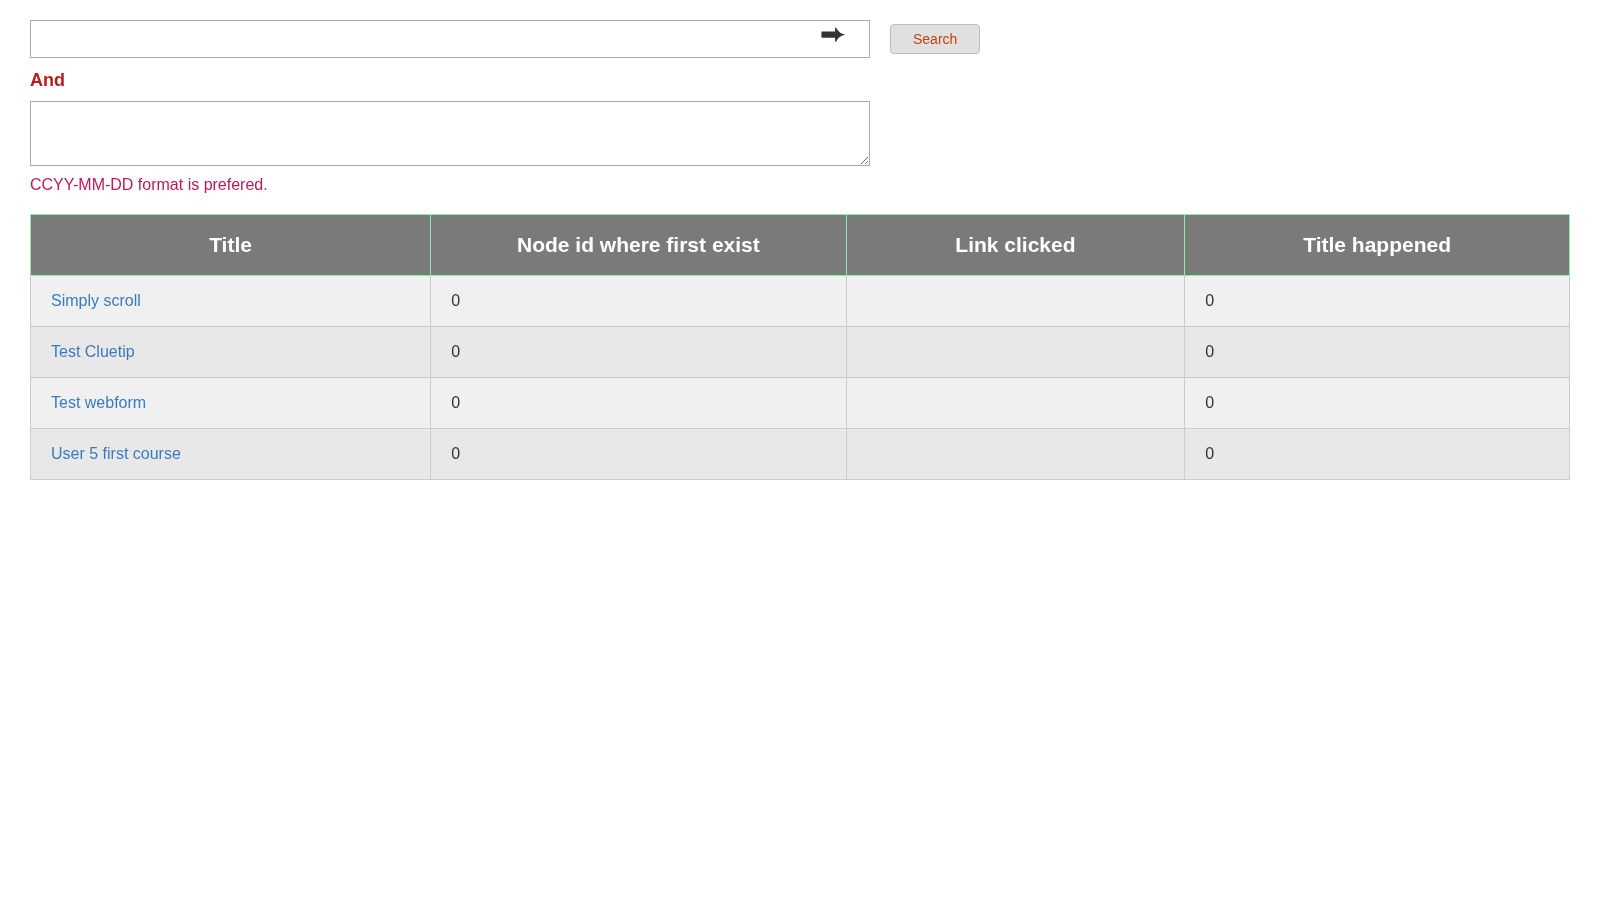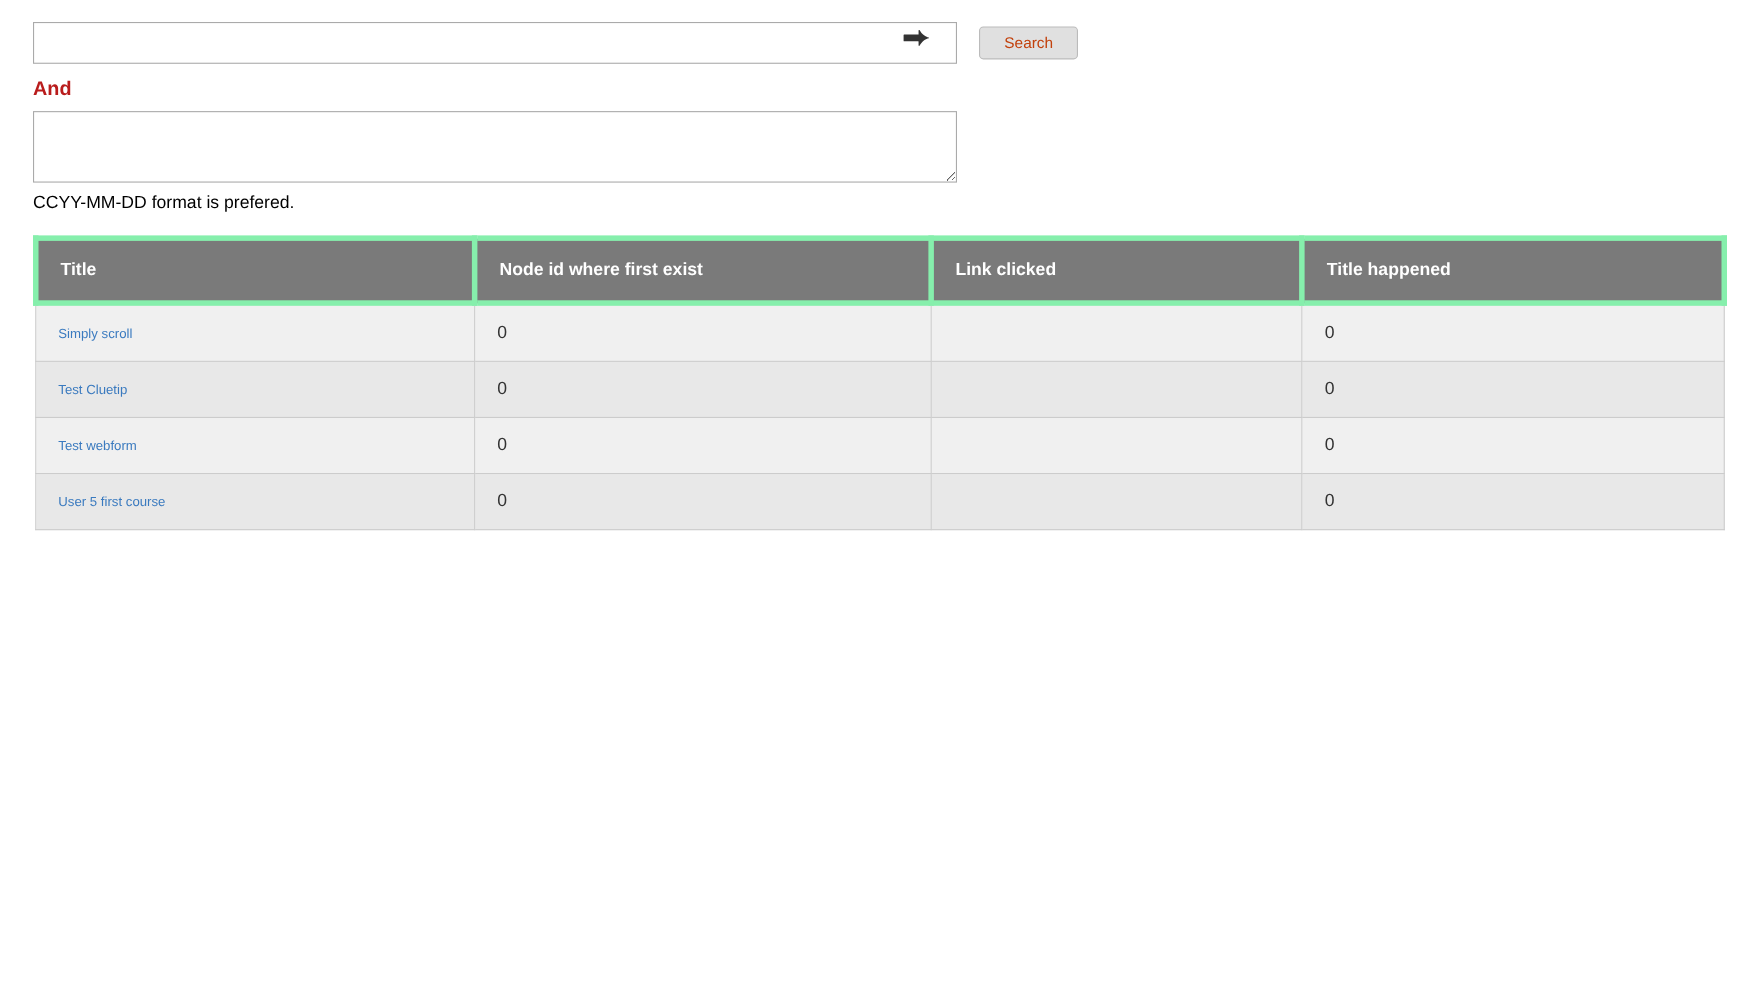--- a/index.html
+++ b/index.html
@@ -81,7 +81,7 @@
 
     .format-hint {
       font-size: 16px;
-      color: #000000;
+      color: #be185d;
       margin-bottom: 20px;
     }
 

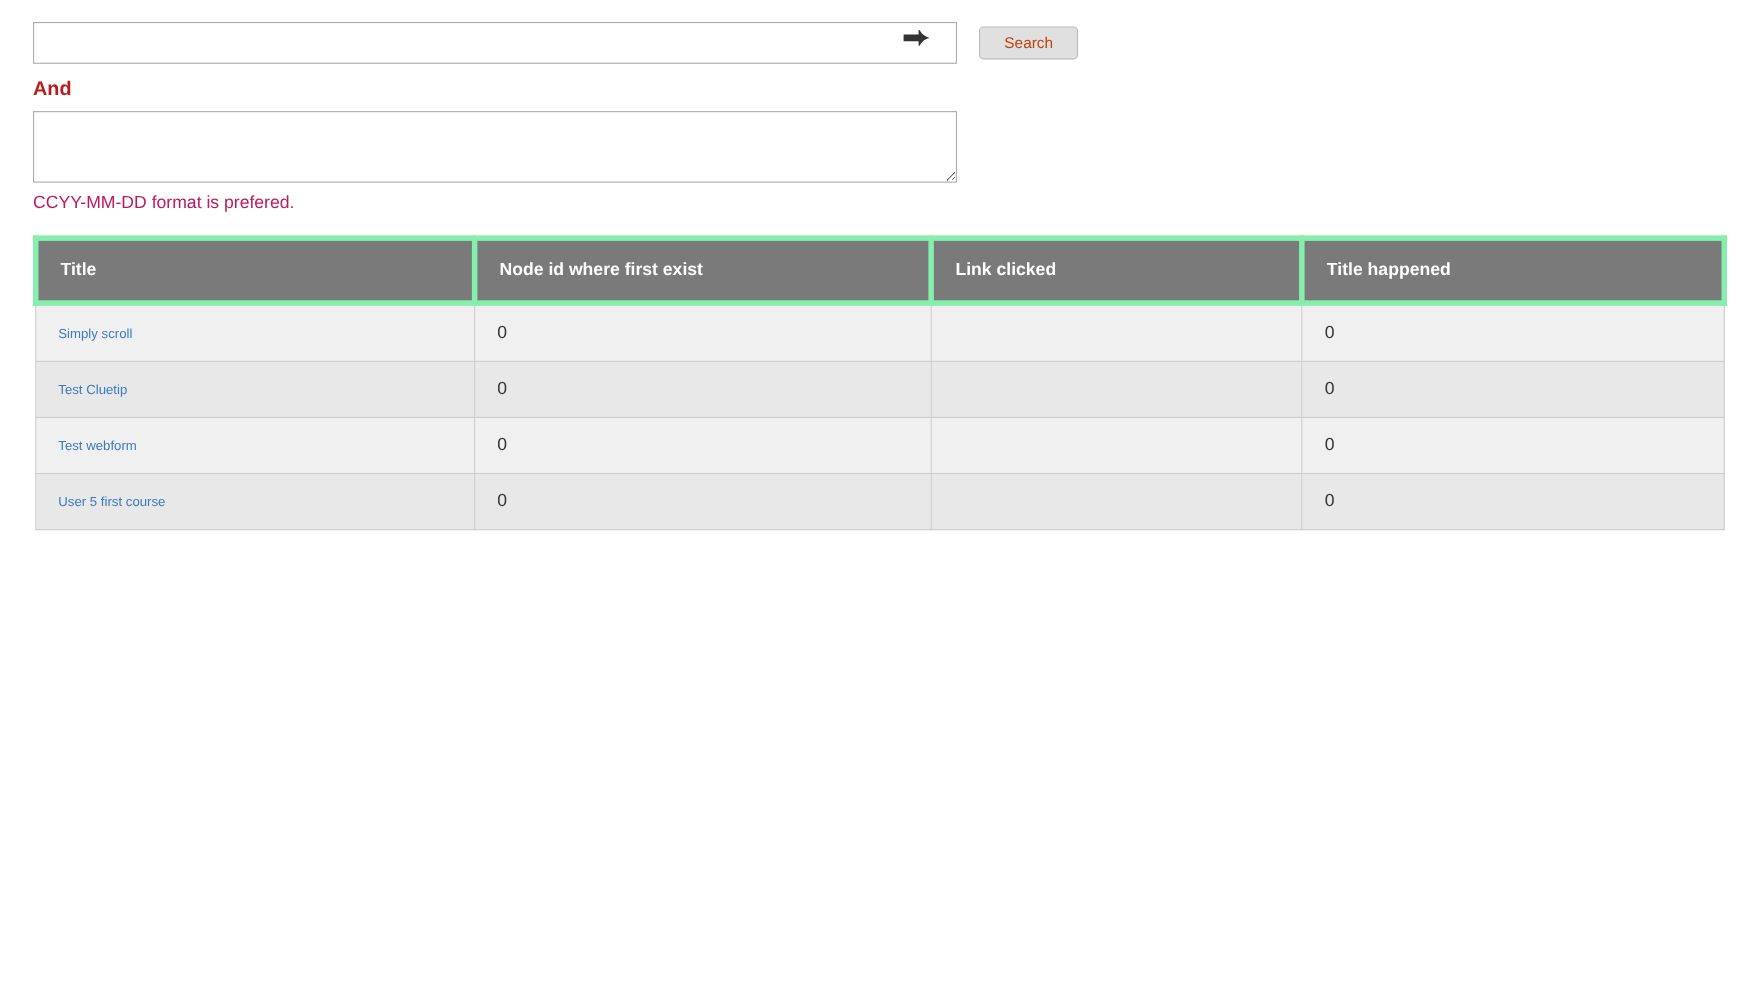--- a/index.html
+++ b/index.html
@@ -98,10 +98,10 @@
 
     thead th {
       padding: 18px 20px;
-      text-align: left;
-      font-size: 16px;
+      text-align: center;
+      font-size: 21px;
       font-weight: bold;
-      border: 5px solid #86efac;
+      border: 1px solid #86efac;
     }
 
     tbody tr:nth-child(odd) {

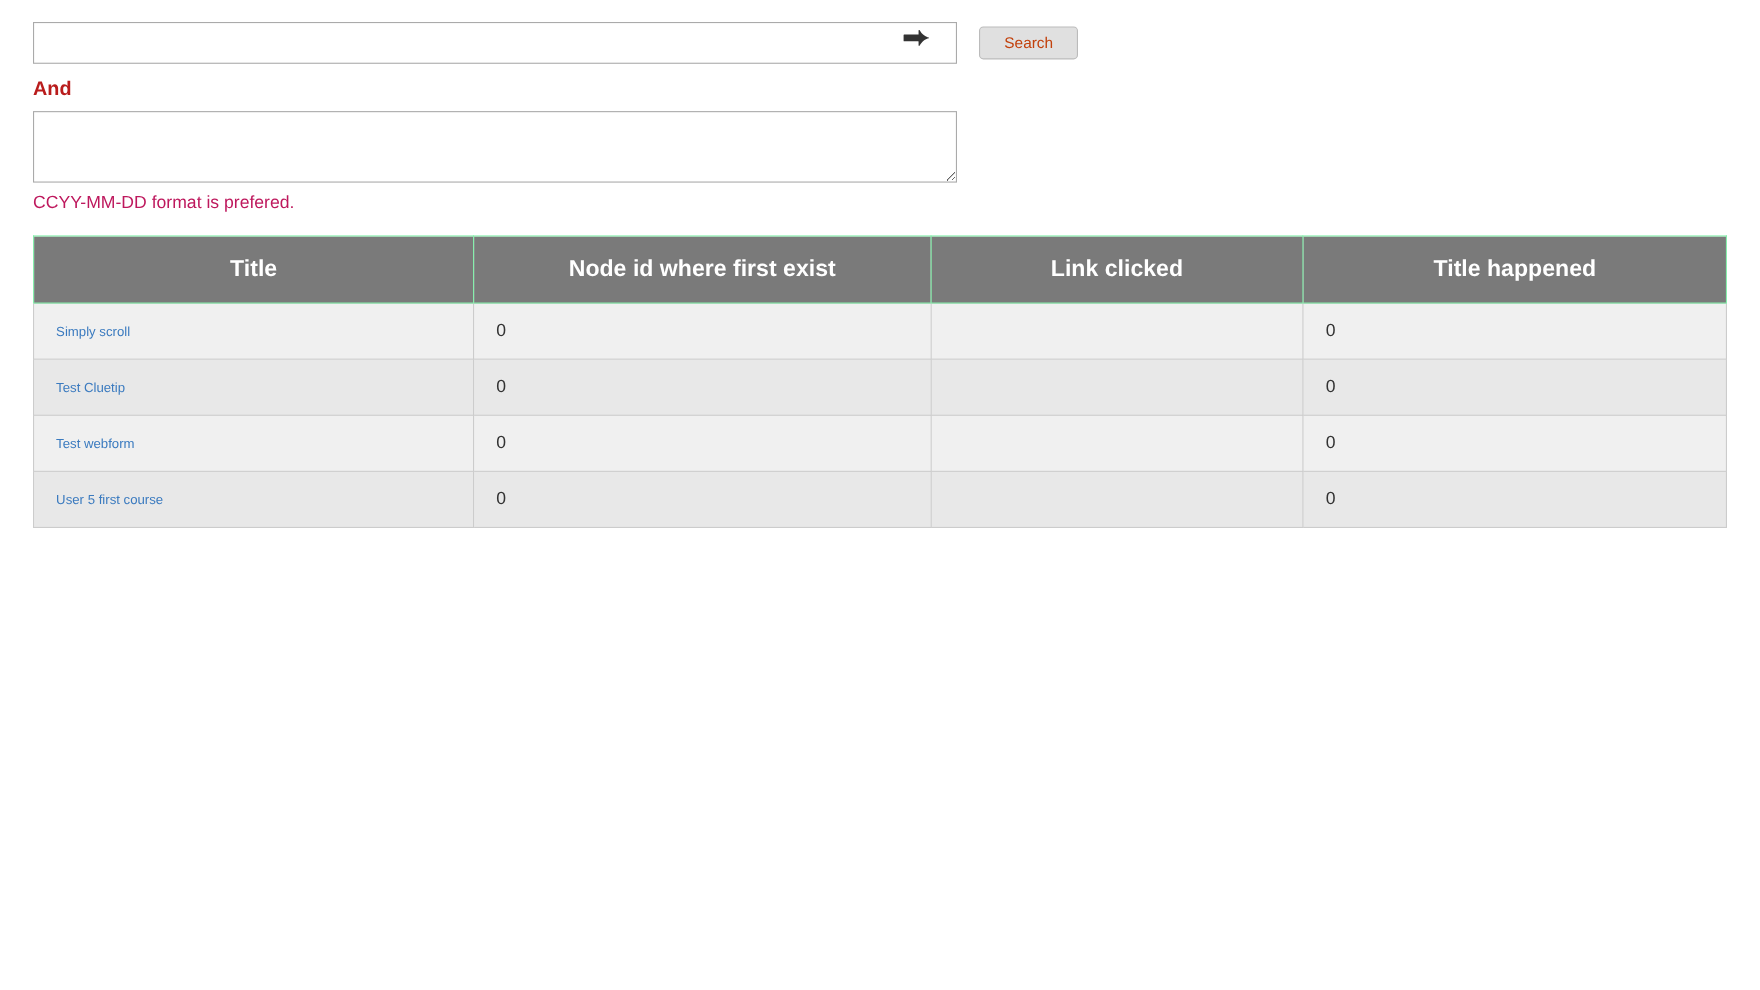--- a/index.html
+++ b/index.html
@@ -122,7 +122,7 @@
     .title-link {
       color: #3a7abf;
       text-decoration: none;
-      font-size: 12px;
+      font-size: 16px;
     }
 
     .col-title { width: 26%; }

